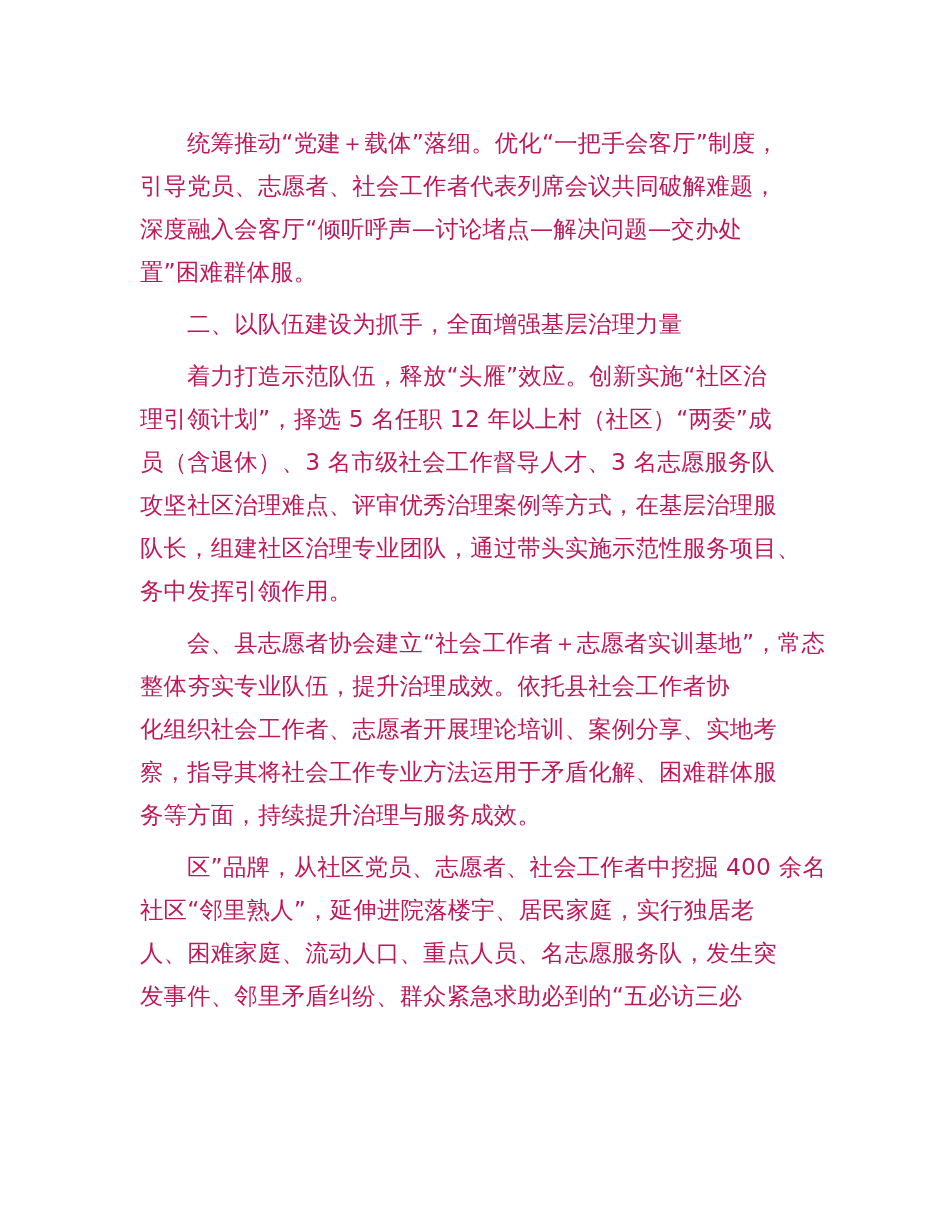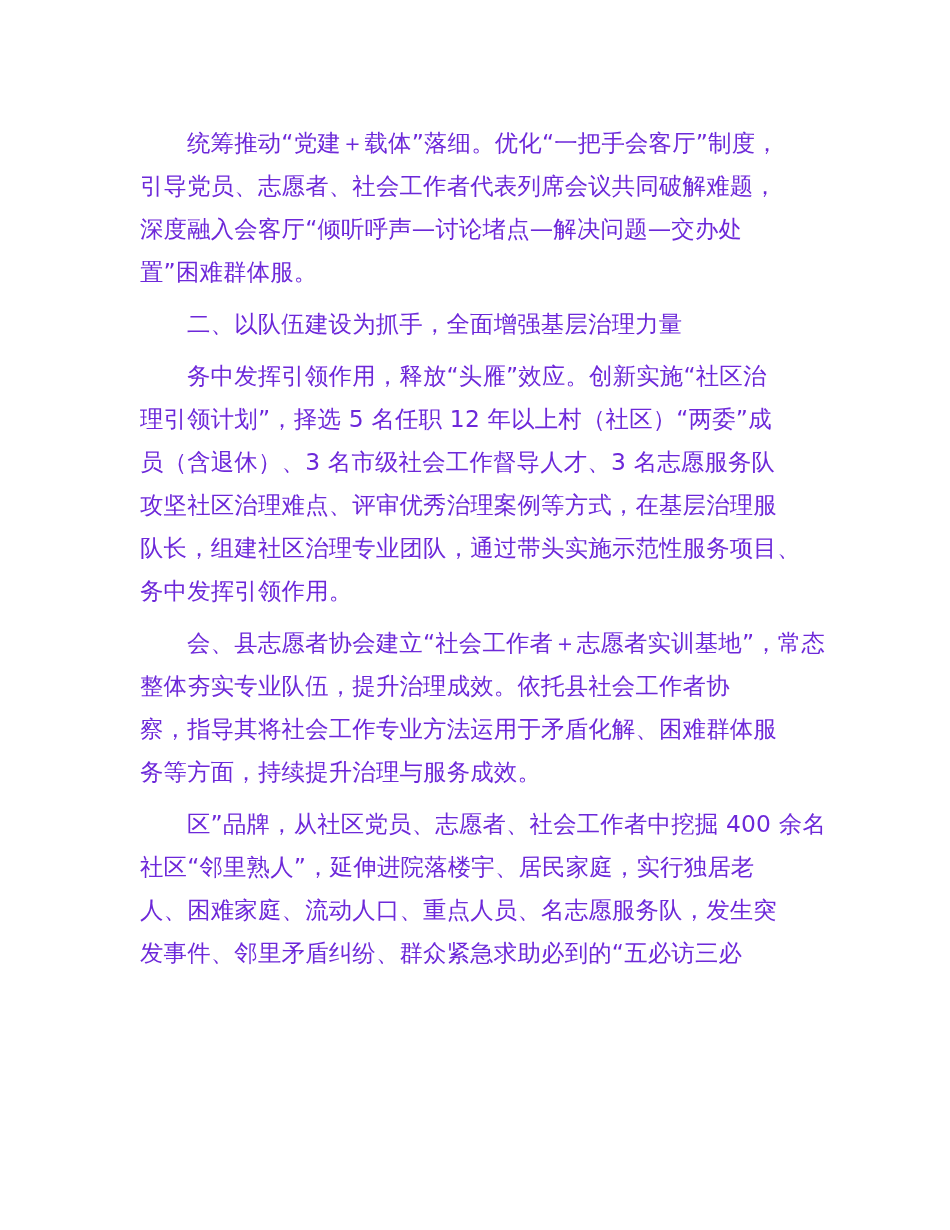--- a/index.html
+++ b/index.html
@@ -7,7 +7,7 @@
   .page {
     position: absolute; left: 140px; top: 122px; width: 684px;
     font-family: "DejaVu Sans", sans-serif;
-    font-size: 23.4px; line-height: 43px; color: #6d28d9;
+    font-size: 23.4px; line-height: 43px; color: #be185d;
     letter-spacing: 0.2px;
   }
   .para {

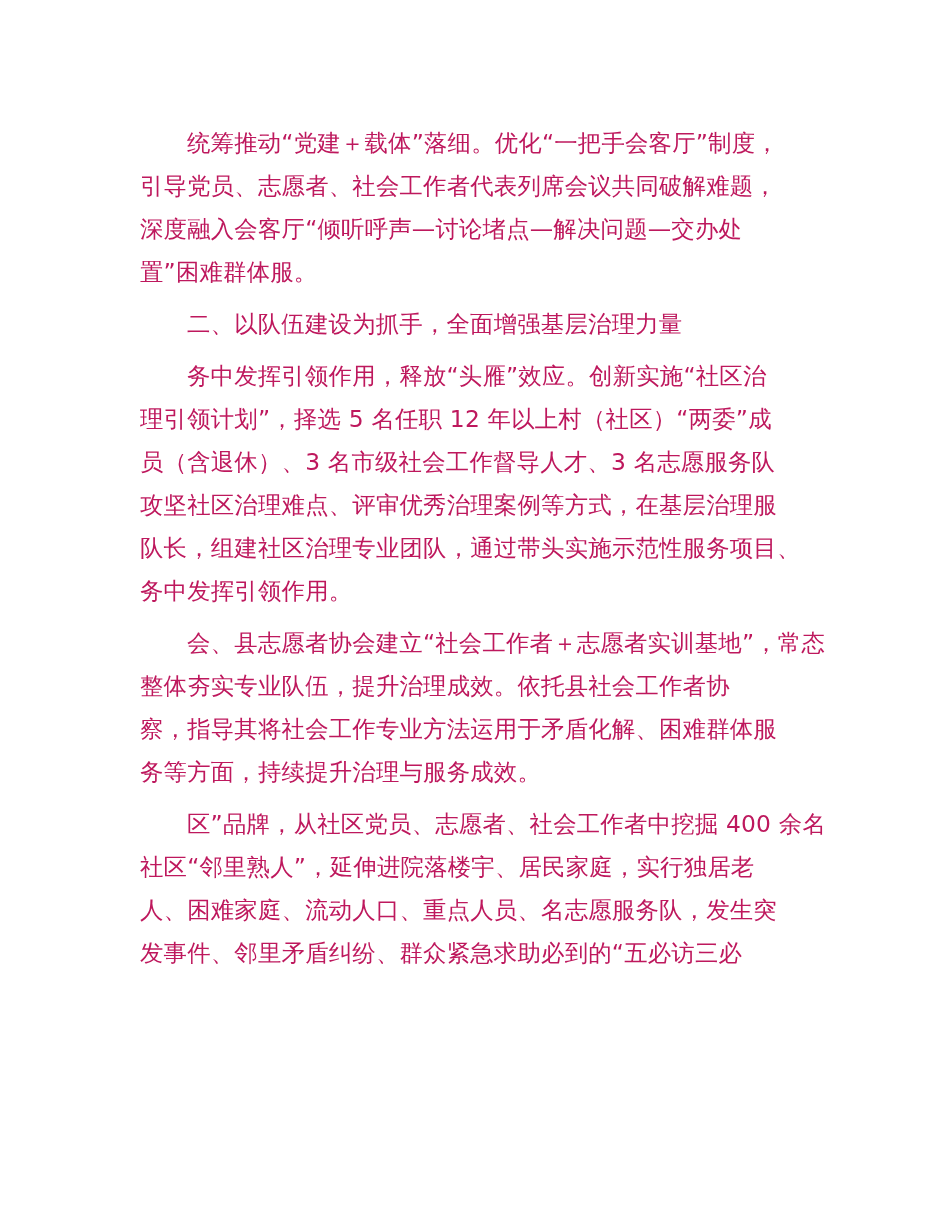--- a/index.html
+++ b/index.html
@@ -33,7 +33,7 @@
     <span class="line">二、以队伍建设为抓手，全面增强基层治理力量</span>
   </div>
   <div class="para">
-    <span class="line">务中发挥引领作用，释放“头雁”效应。创新实施“社区治</span>
+    <span class="line">着力打造示范队伍，释放“头雁”效应。创新实施“社区治</span>
     <span class="line">理引领计划”，择选 5 名任职 12 年以上村（社区）“两委”成</span>
     <span class="line">员（含退休）、3 名市级社会工作督导人才、3 名志愿服务队</span>
     <span class="line">攻坚社区治理难点、评审优秀治理案例等方式，在基层治理服</span>

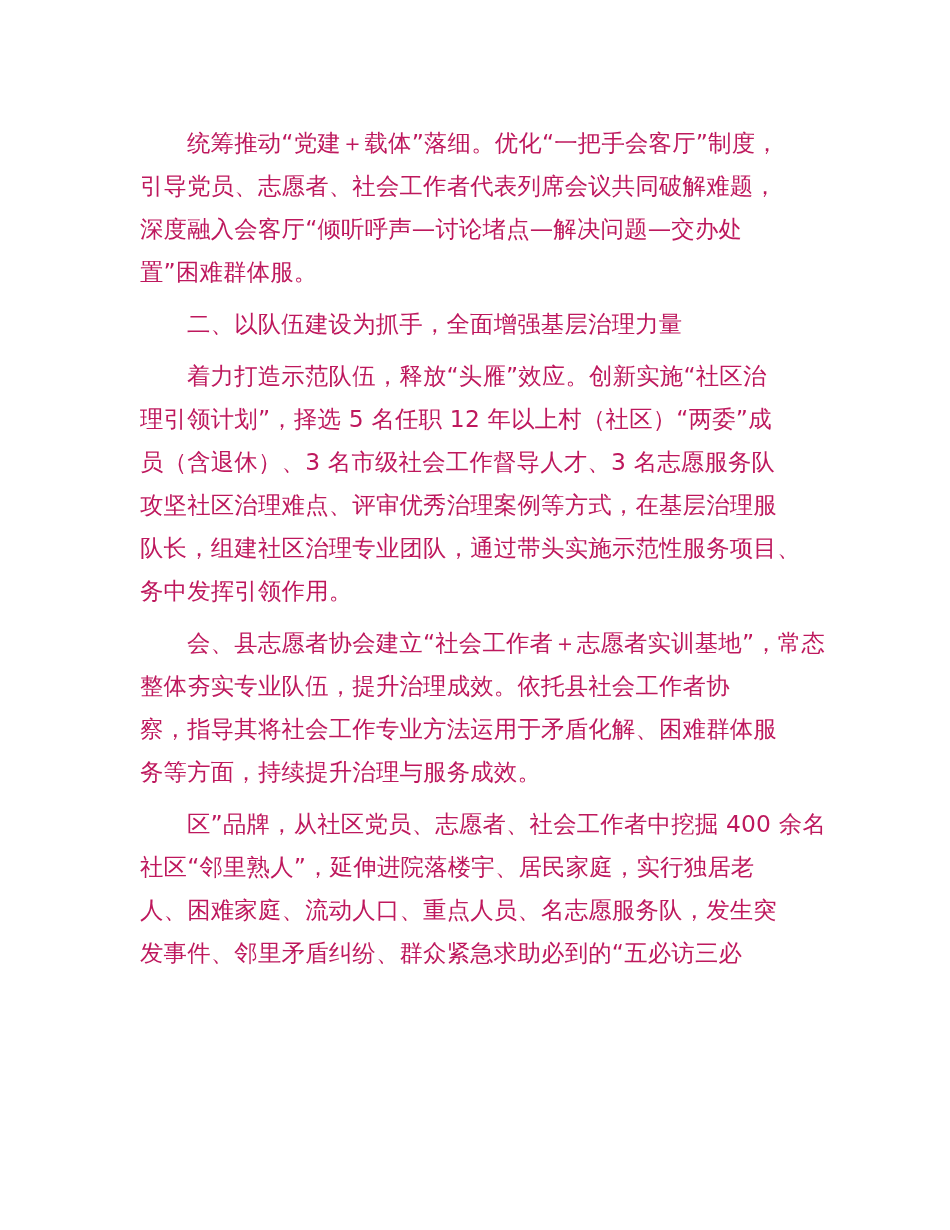--- a/index.html
+++ b/index.html
@@ -43,6 +43,7 @@
   <div class="para">
     <span class="line">会、县志愿者协会建立“社会工作者＋志愿者实训基地”，常态</span>
     <span class="line">整体夯实专业队伍，提升治理成效。依托县社会工作者协</span>
+    <span class="line">化组织社会工作者、志愿者开展理论培训、案例分享、实地考</span>
     <span class="line">察，指导其将社会工作专业方法运用于矛盾化解、困难群体服</span>
     <span class="line">务等方面，持续提升治理与服务成效。</span>
   </div>

